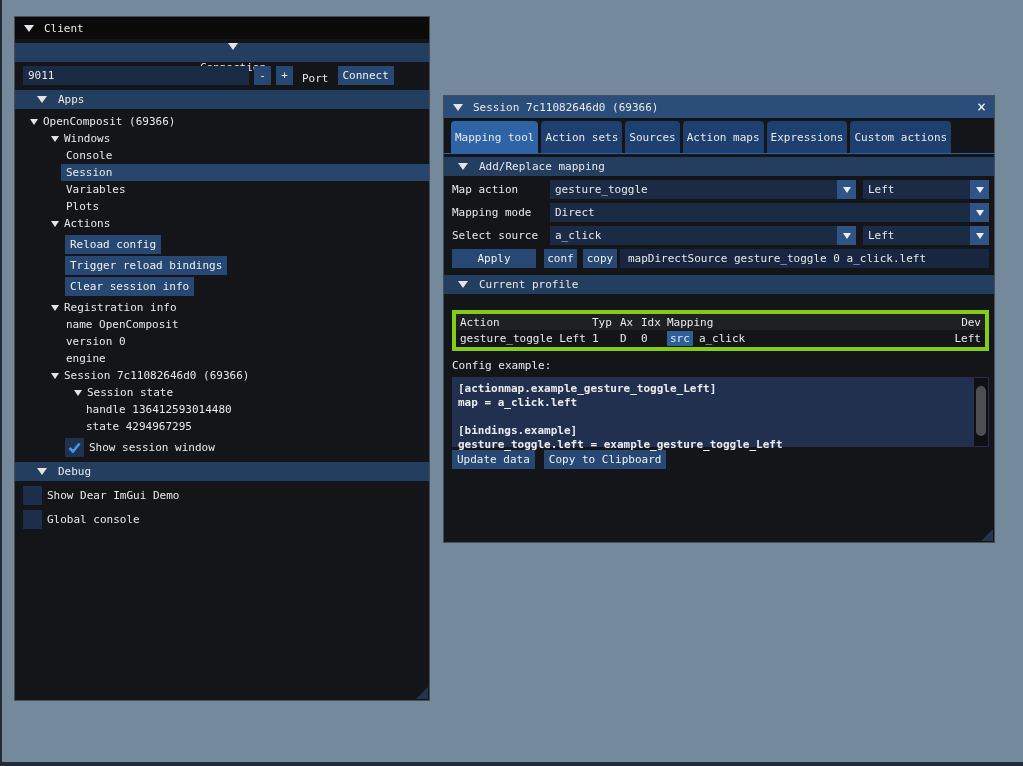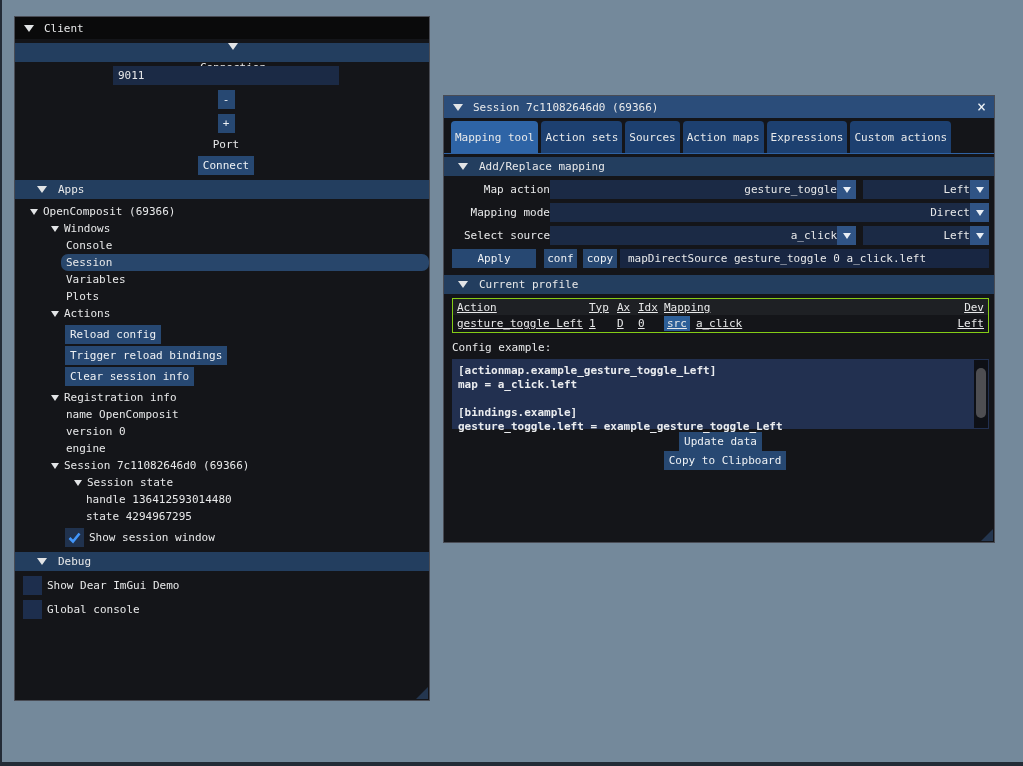--- a/index.html
+++ b/index.html
@@ -36,7 +36,7 @@
   .bleed-l { margin-left:-8px; }
   .bleed-r { margin-right:-5px; }
 
-  .row { display:flex; align-items:center;flex-direction:column; }
+  .row { display:flex; align-items:flex-end; }
 
   .frame { background:#1b2a45; height:19px; display:flex; align-items:center; padding-left:5px; }
   .btn   { background:#274872; height:19px; display:inline-flex; align-items:center;

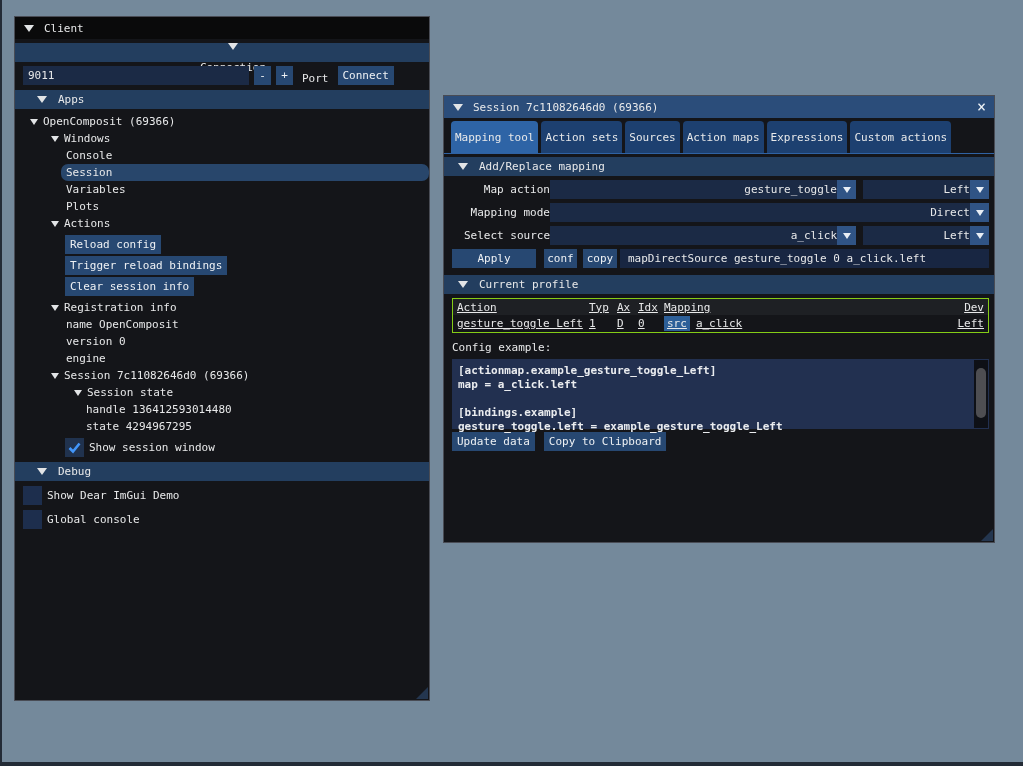--- a/index.html
+++ b/index.html
@@ -47,7 +47,7 @@
   .tline { height:17px; display:flex; align-items:center; }
   .i0 { padding-left:7px; } .i1 { padding-left:28px; } .i2 { padding-left:43px; }
   .i2a { padding-left:51px; } .i3 { padding-left:63px; }
-  .tline.selected { margin-left:38px; padding-left:5px; background:#28466b;border-radius:7px; }
+  .tline.selected { margin-left:38px; padding-left:5px; background:#28466b; }
   .abtn-row { margin:2px 0 2px 42px; }
 
   .cbrow { display:flex; align-items:center; gap:5px; height:19px; margin-bottom:5px; }

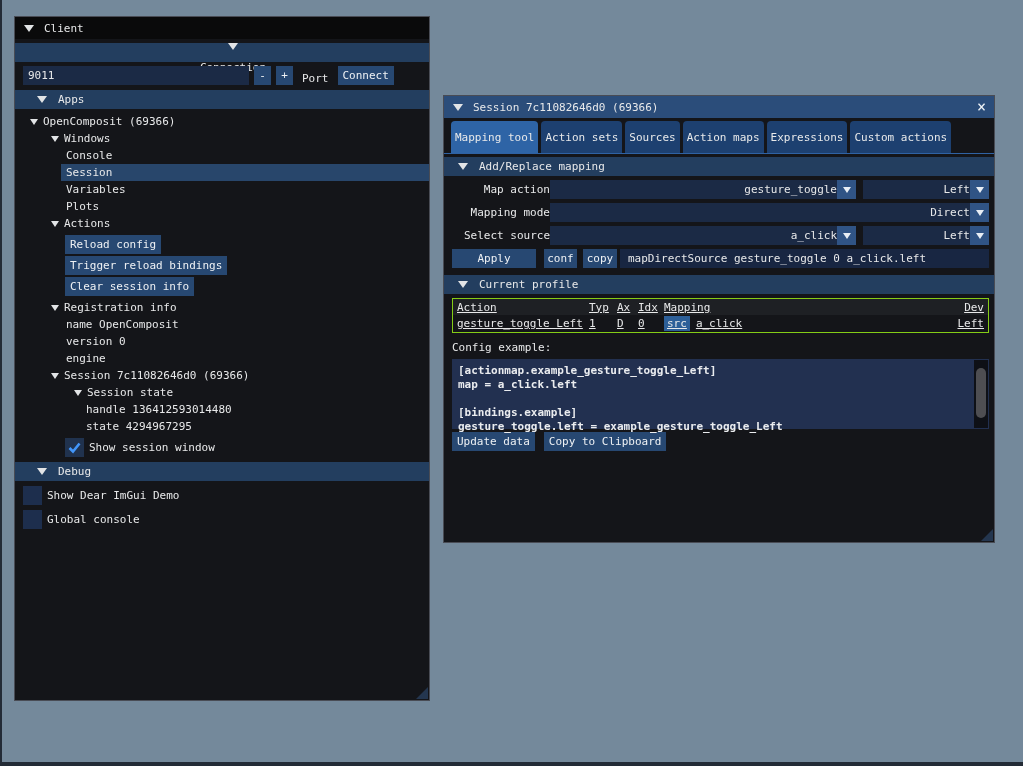--- a/index.html
+++ b/index.html
@@ -60,7 +60,7 @@
          background:#1d4070; border-radius:4px 4px 0 0; }
   .tab.active { background:#2e64a6; }
 
-  .form-row { display:flex; align-items:center; height:19px; margin-bottom:4px;text-align:right; }
+  .form-row { display:flex; align-items:center; height:19px; margin-bottom:4px; }
   .form-label { width:98px; flex:none; }
   .combo { height:19px; background:#1b2a45; display:flex; align-items:center; }
   .combo-val { flex:1; padding-left:5px; overflow:hidden; white-space:nowrap; }

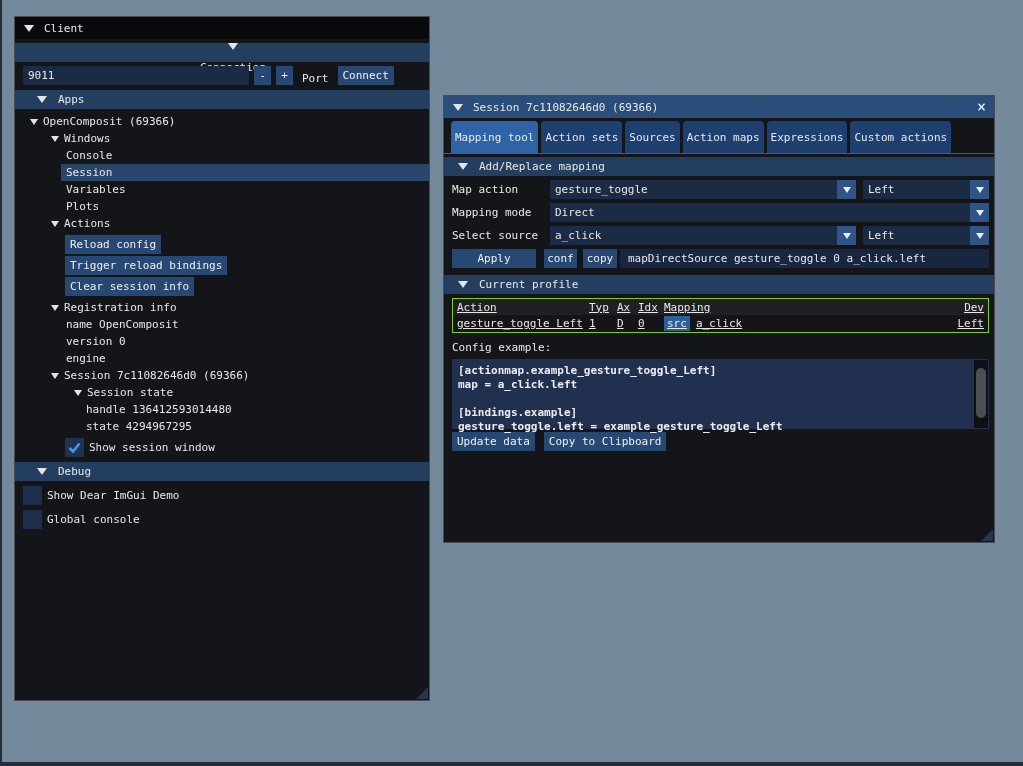--- a/index.html
+++ b/index.html
@@ -72,7 +72,7 @@
   .cmd-field { flex:1; background:#182642; height:19px; display:flex; align-items:center;
                padding-left:8px; white-space:nowrap; overflow:hidden; }
 
-  .ptable { border:1px solid #84cc16; margin-top:4px;text-decoration:underline; }
+  .ptable { border:4px solid #84cc16; margin-top:16px; }
   .pt-row { display:flex; align-items:center; height:16px; padding:0 4px; }
   .pt-head { background:#1e2024; }
   .pt-data { height:17px; }

